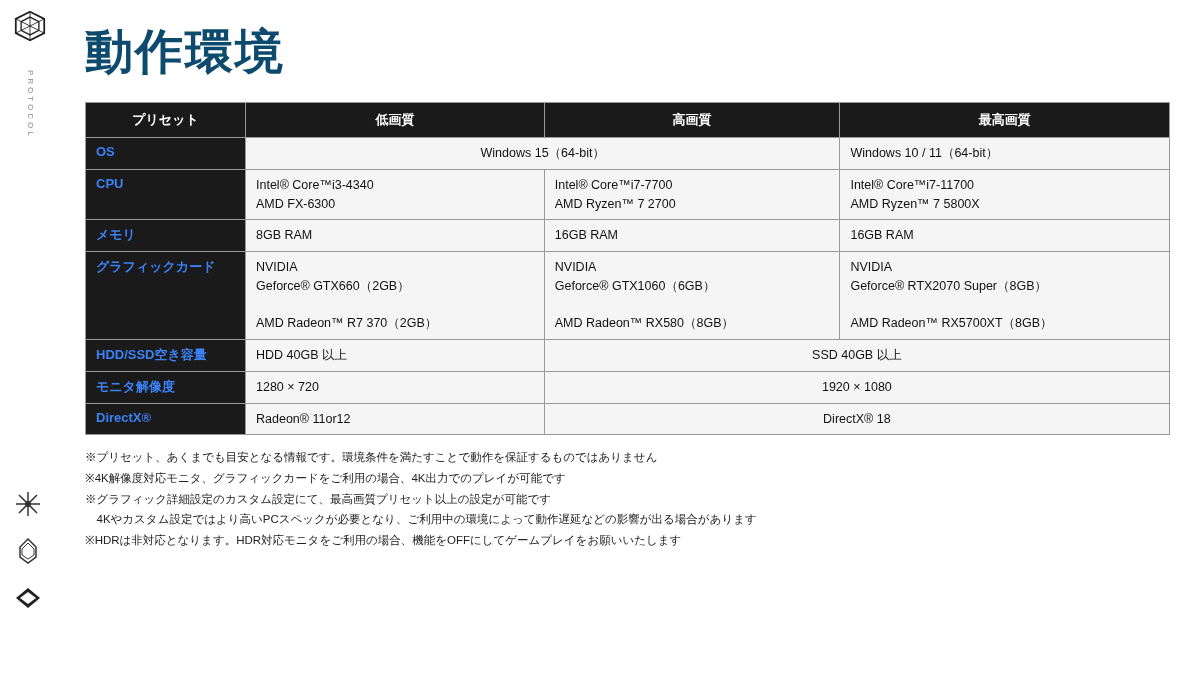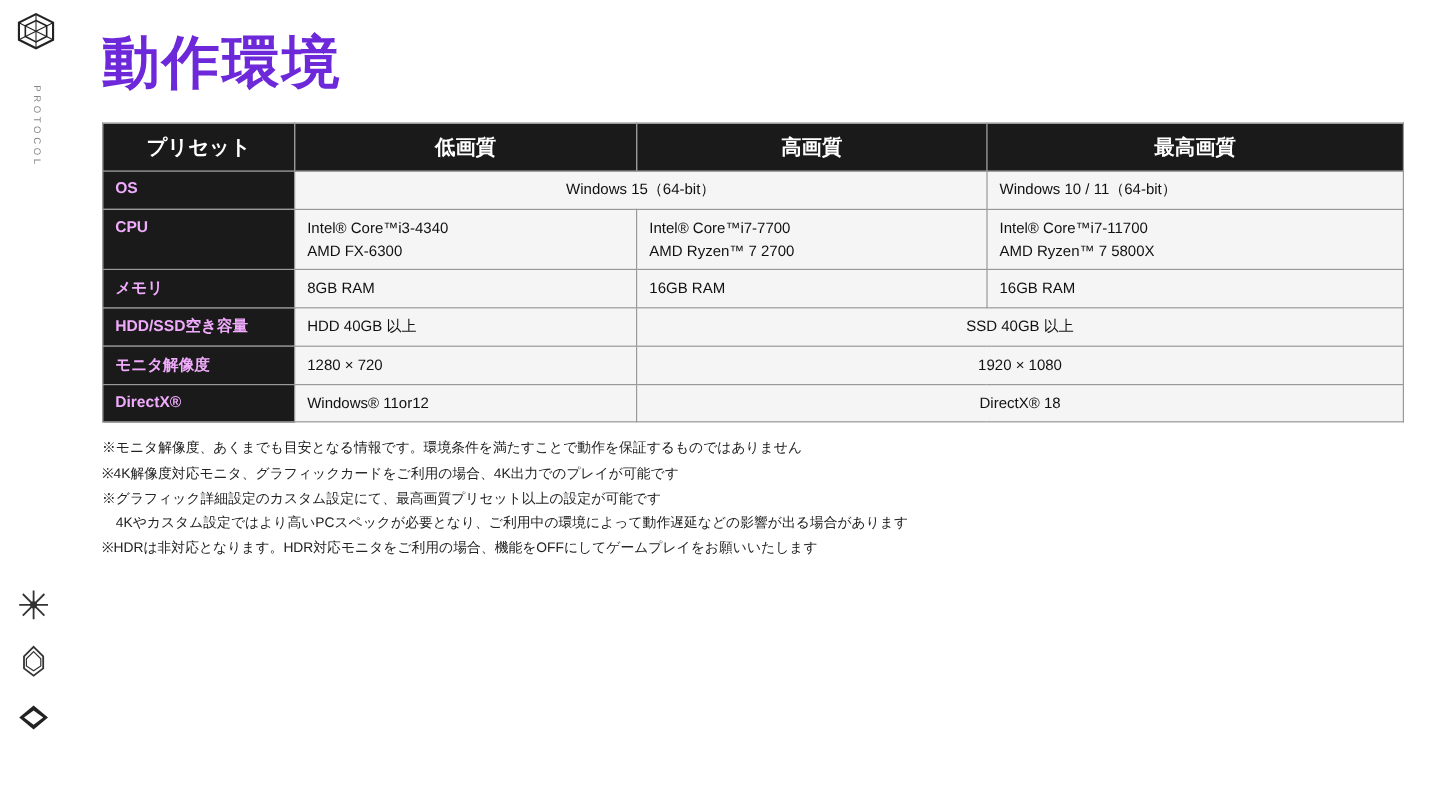--- a/index.html
+++ b/index.html
@@ -67,7 +67,7 @@
     .page-title {
       font-size: 48px;
       font-weight: 900;
-      color: #6d28d9;
+      color: #0c4a6e;
       margin-bottom: 18px;
       letter-spacing: 2px;
     }

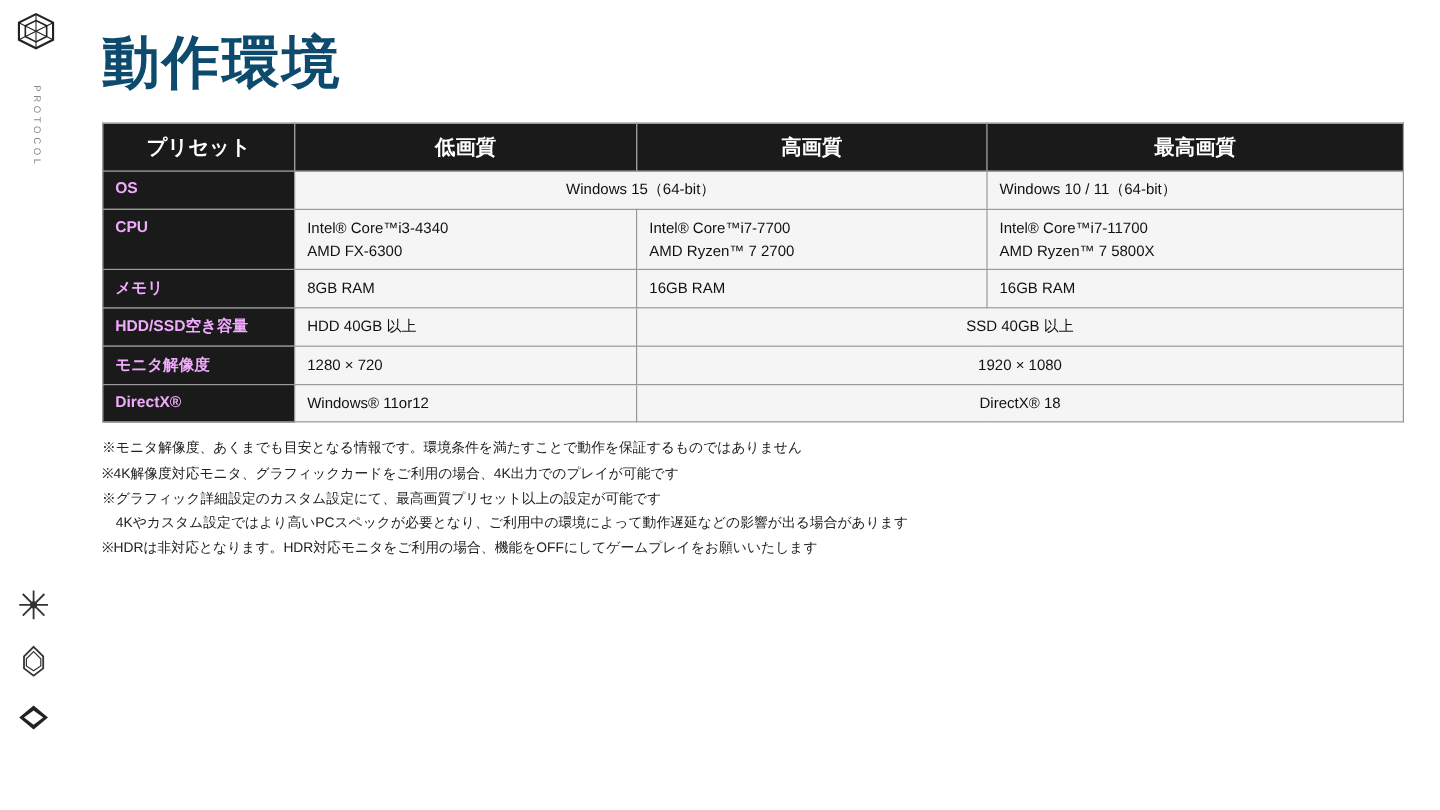--- a/index.html
+++ b/index.html
@@ -90,7 +90,7 @@
       background: #1a1a1a;
       color: #ffffff;
       font-weight: bold;
-      font-size: 17px;
+      font-size: 13px;
       padding: 8px 12px;
     }
 

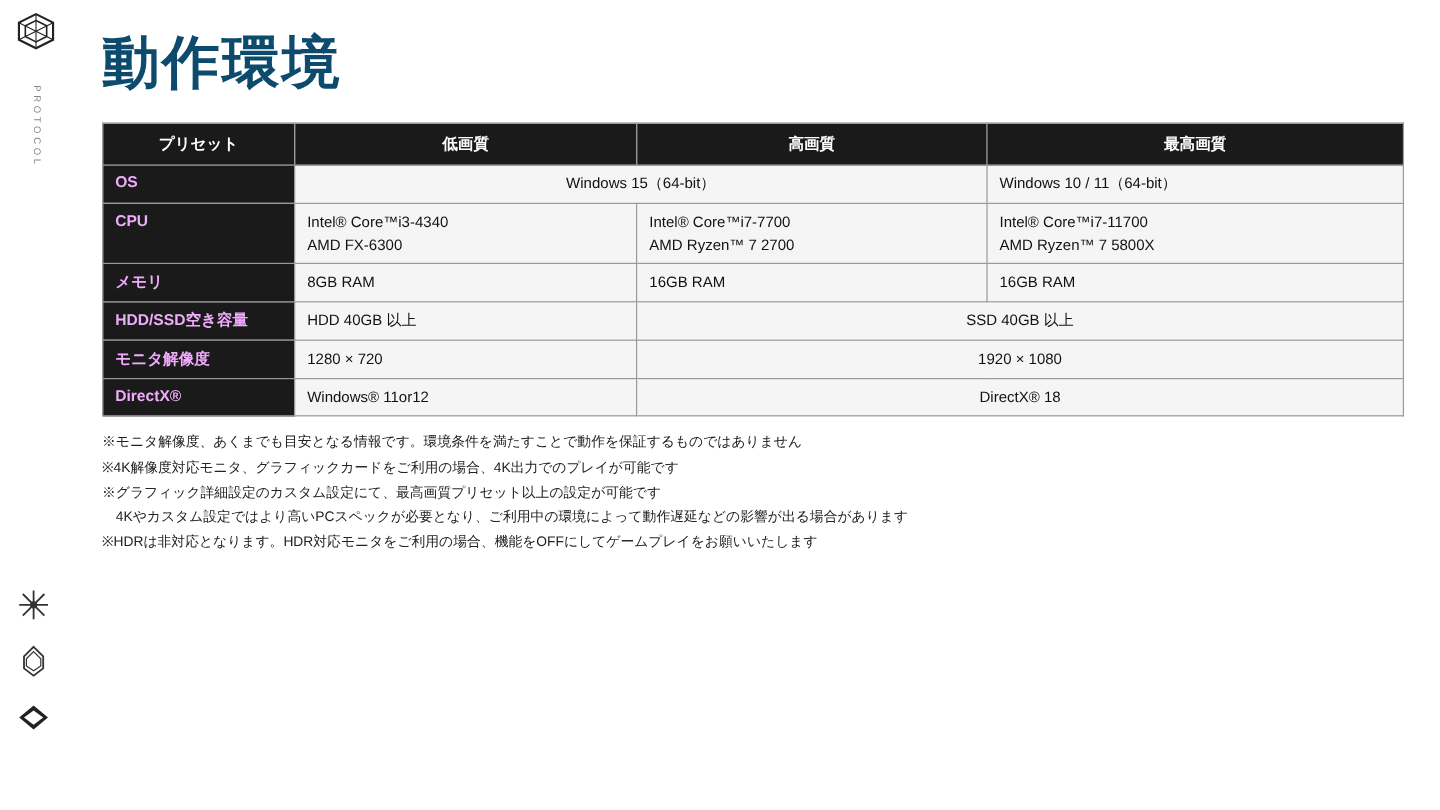--- a/index.html
+++ b/index.html
@@ -101,7 +101,7 @@
     
     .row-label {
       background: #1a1a1a;
-      color: #f0abfc;
+      color: #3b82f6;
       font-weight: bold;
       font-size: 13px;
       white-space: nowrap;

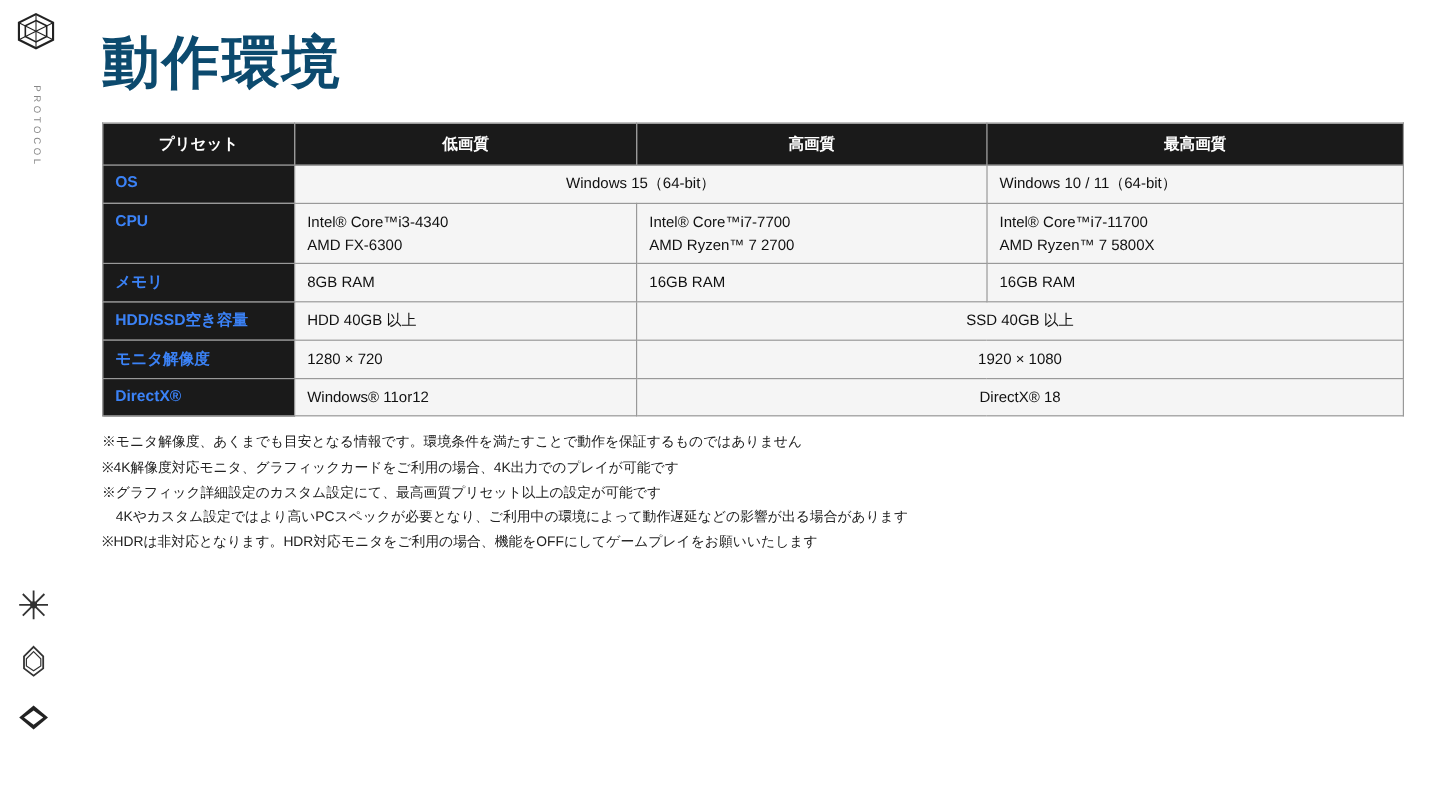--- a/index.html
+++ b/index.html
@@ -225,6 +225,12 @@
         <td class="data-cell">16GB RAM</td>
       </tr>
 
+      <tr>
+        <td class="row-label">グラフィックカード</td>
+        <td class="data-cell">NVIDIA<br>Geforce® GTX660（2GB）<br><br>AMD Radeon™ R7 370（2GB）</td>
+        <td class="data-cell">NVIDIA<br>Geforce® GTX1060（6GB）<br><br>AMD Radeon™ RX580（8GB）</td>
+        <td class="data-cell">NVIDIA<br>Geforce® RTX2070 Super（8GB）<br><br>AMD Radeon™ RX5700XT（8GB）</td>
+      </tr>
 
       <tr>
         <td class="row-label">HDD/SSD空き容量</td>

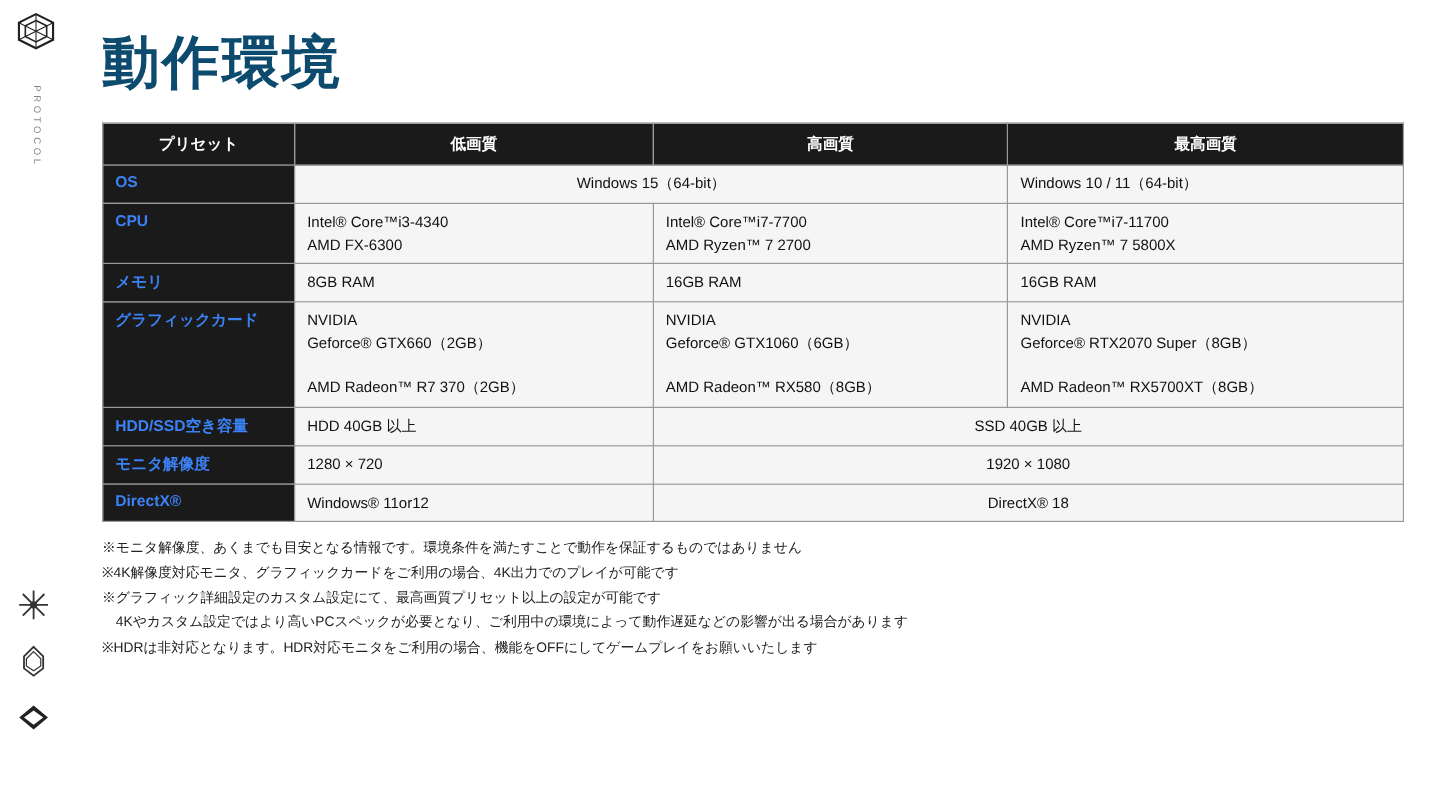--- a/index.html
+++ b/index.html
@@ -247,7 +247,7 @@
 
       <tr>
         <td class="row-label">DirectX®</td>
-        <td class="data-cell">Windows® 11or12</td>
+        <td class="data-cell">Radeon® 11or12</td>
         <td class="data-cell-span" colspan="2">DirectX® 18</td>
       </tr>
     </tbody>

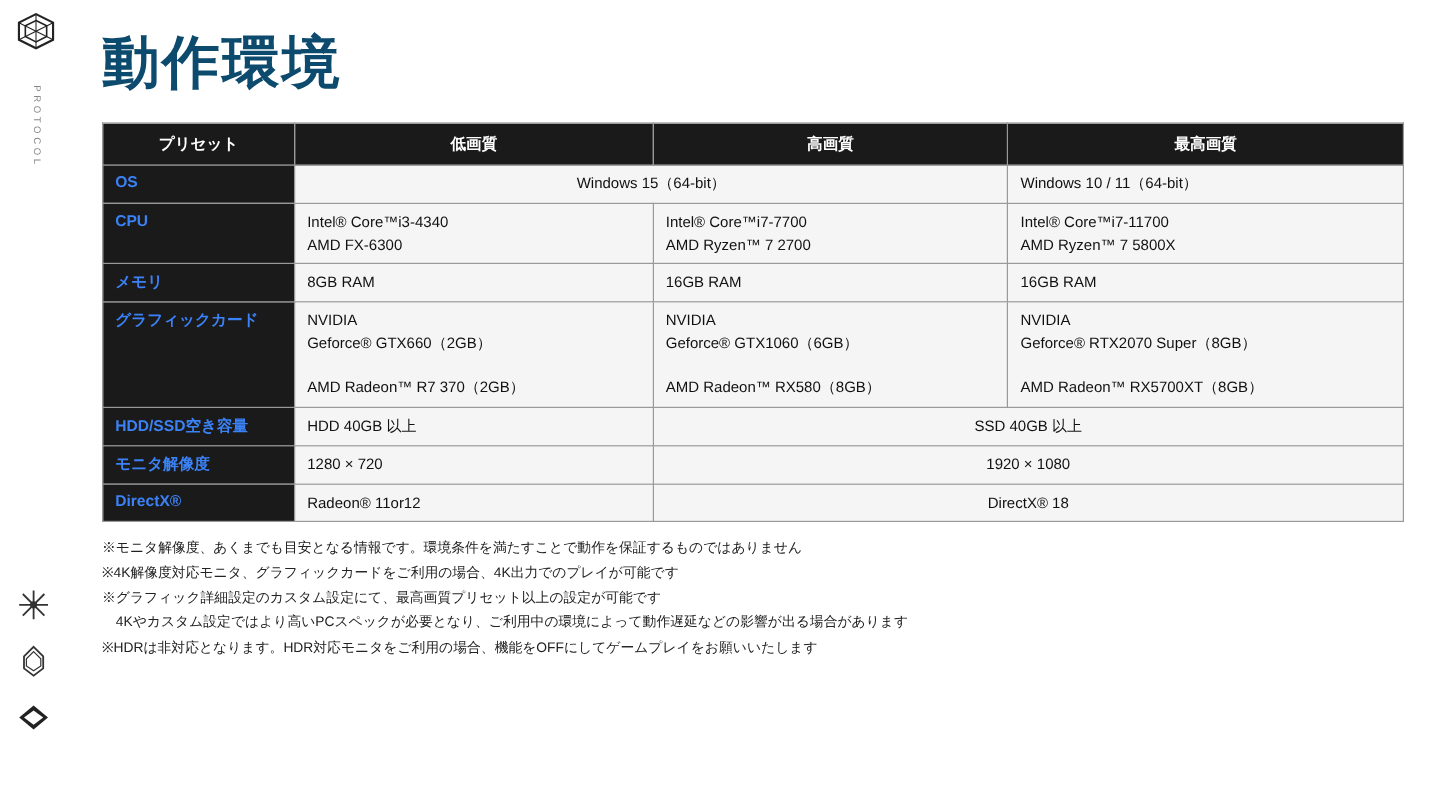--- a/index.html
+++ b/index.html
@@ -254,7 +254,7 @@
   </table>
 
   <div class="notes">
-    <p>※モニタ解像度、あくまでも目安となる情報です。環境条件を満たすことで動作を保証するものではありません</p>
+    <p>※プリセット、あくまでも目安となる情報です。環境条件を満たすことで動作を保証するものではありません</p>
     <p>※4K解像度対応モニタ、グラフィックカードをご利用の場合、4K出力でのプレイが可能です</p>
     <p>※グラフィック詳細設定のカスタム設定にて、最高画質プリセット以上の設定が可能です</p>
     <p class="indent">4Kやカスタム設定ではより高いPCスペックが必要となり、ご利用中の環境によって動作遅延などの影響が出る場合があります</p>

